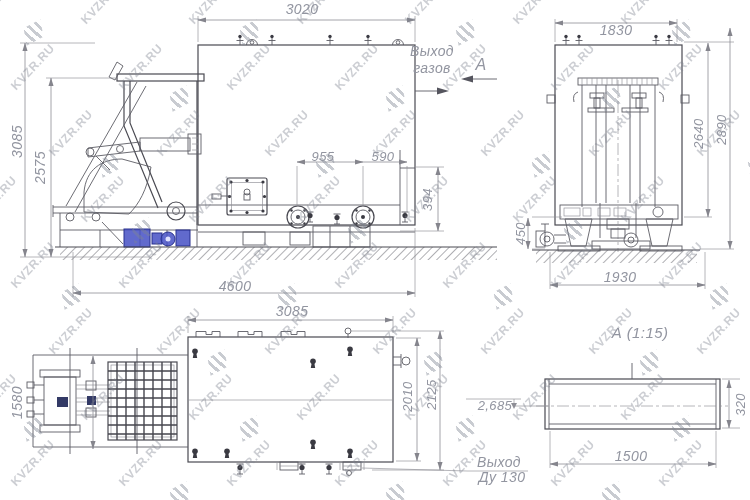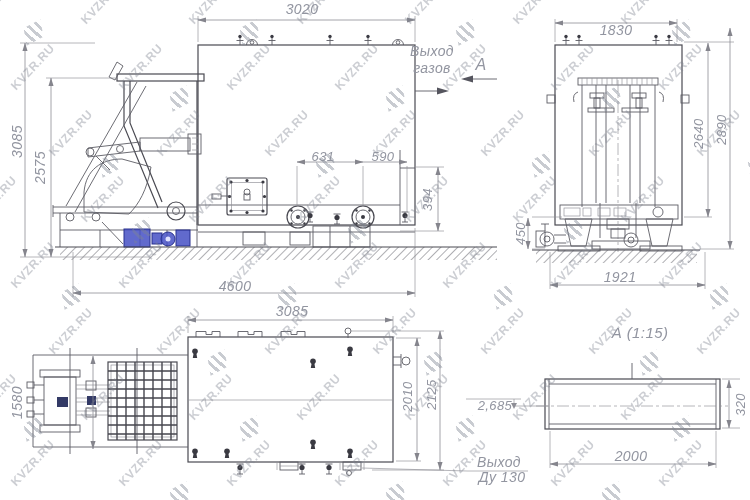--- a/index.html
+++ b/index.html
@@ -384,7 +384,7 @@
   <span class="dt big v" style="left:-5px;top:134px;width:44px">3085</span>
   <span class="dt big v" style="left:18px;top:160px;width:44px">2575</span>
   <span class="dt big" style="left:213px;top:279px;width:44px">4600</span>
-  <span class="dt" style="left:303px;top:149px;width:40px">631</span>
+  <span class="dt" style="left:303px;top:149px;width:40px">955</span>
   <span class="dt" style="left:363px;top:149px;width:40px">590</span>
   <span class="dt v" style="left:407px;top:192px;width:40px">394</span>
   <span class="dt ru" style="left:406px;top:44px;width:52px">Выход</span>

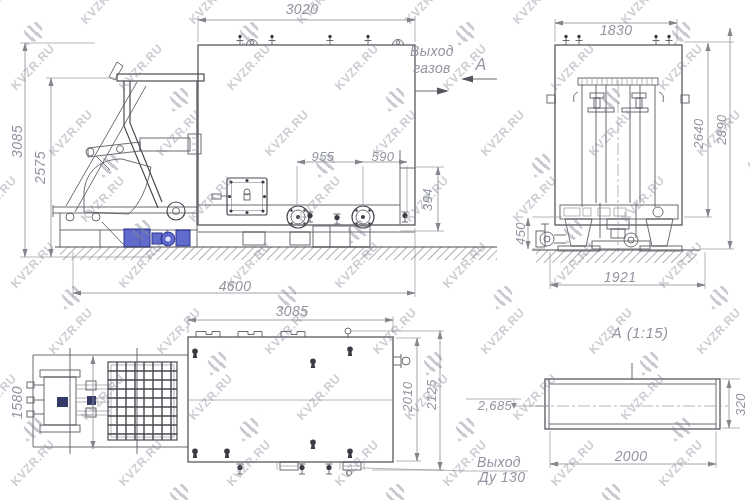--- a/index.html
+++ b/index.html
@@ -395,7 +395,7 @@
   <span class="dt v" style="left:678px;top:126px;width:40px">2640</span>
   <span class="dt v" style="left:701px;top:122px;width:40px">2890</span>
   <span class="dt v" style="left:502px;top:226px;width:36px">450</span>
-  <span class="dt big" style="left:598px;top:270px;width:44px">1921</span>
+  <span class="dt big" style="left:598px;top:270px;width:44px">1930</span>
 
   <span class="dt big" style="left:270px;top:304px;width:44px">3085</span>
   <span class="dt big v" style="left:-5px;top:395px;width:44px">1580</span>

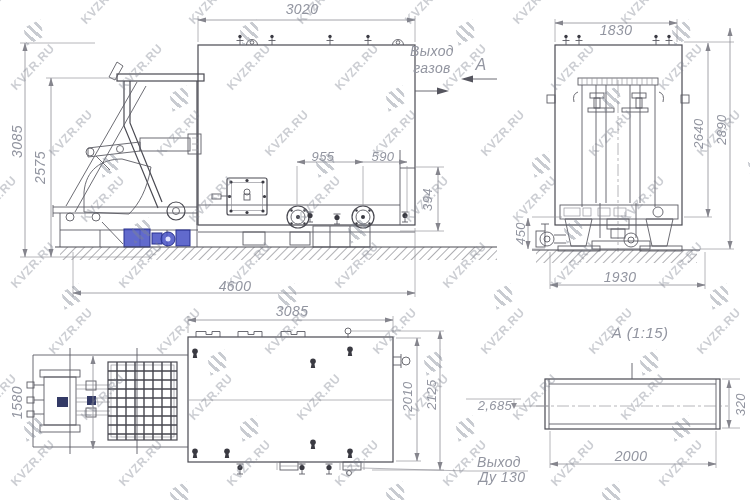--- a/index.html
+++ b/index.html
@@ -405,7 +405,7 @@
   <span class="dt ru" style="left:474px;top:470px;width:56px">Ду 130</span>
 
   <span class="dt" style="left:600px;top:325px;width:80px;font-size:15px">А (1:15)</span>
-  <span class="dt big" style="left:609px;top:449px;width:44px">2000</span>
+  <span class="dt big" style="left:609px;top:449px;width:44px">1500</span>
   <span class="dt v" style="left:720px;top:397px;width:40px">320</span>
   <span class="dt" style="left:468px;top:398px;width:54px">2,685</span>
 </div>

